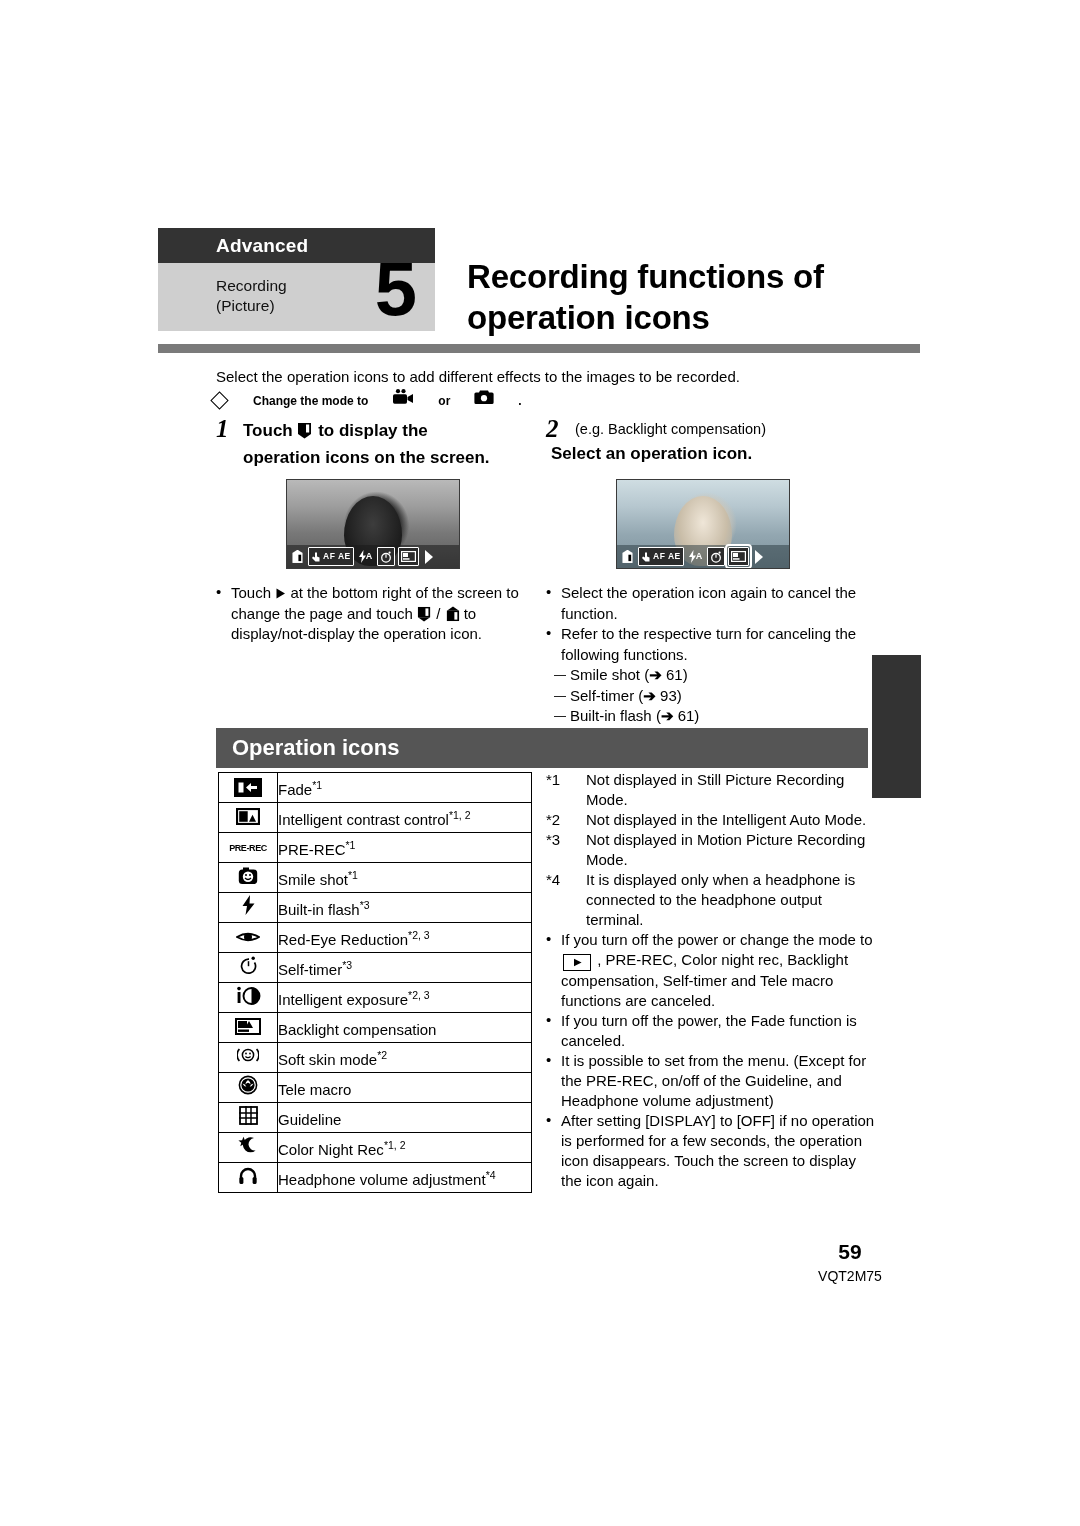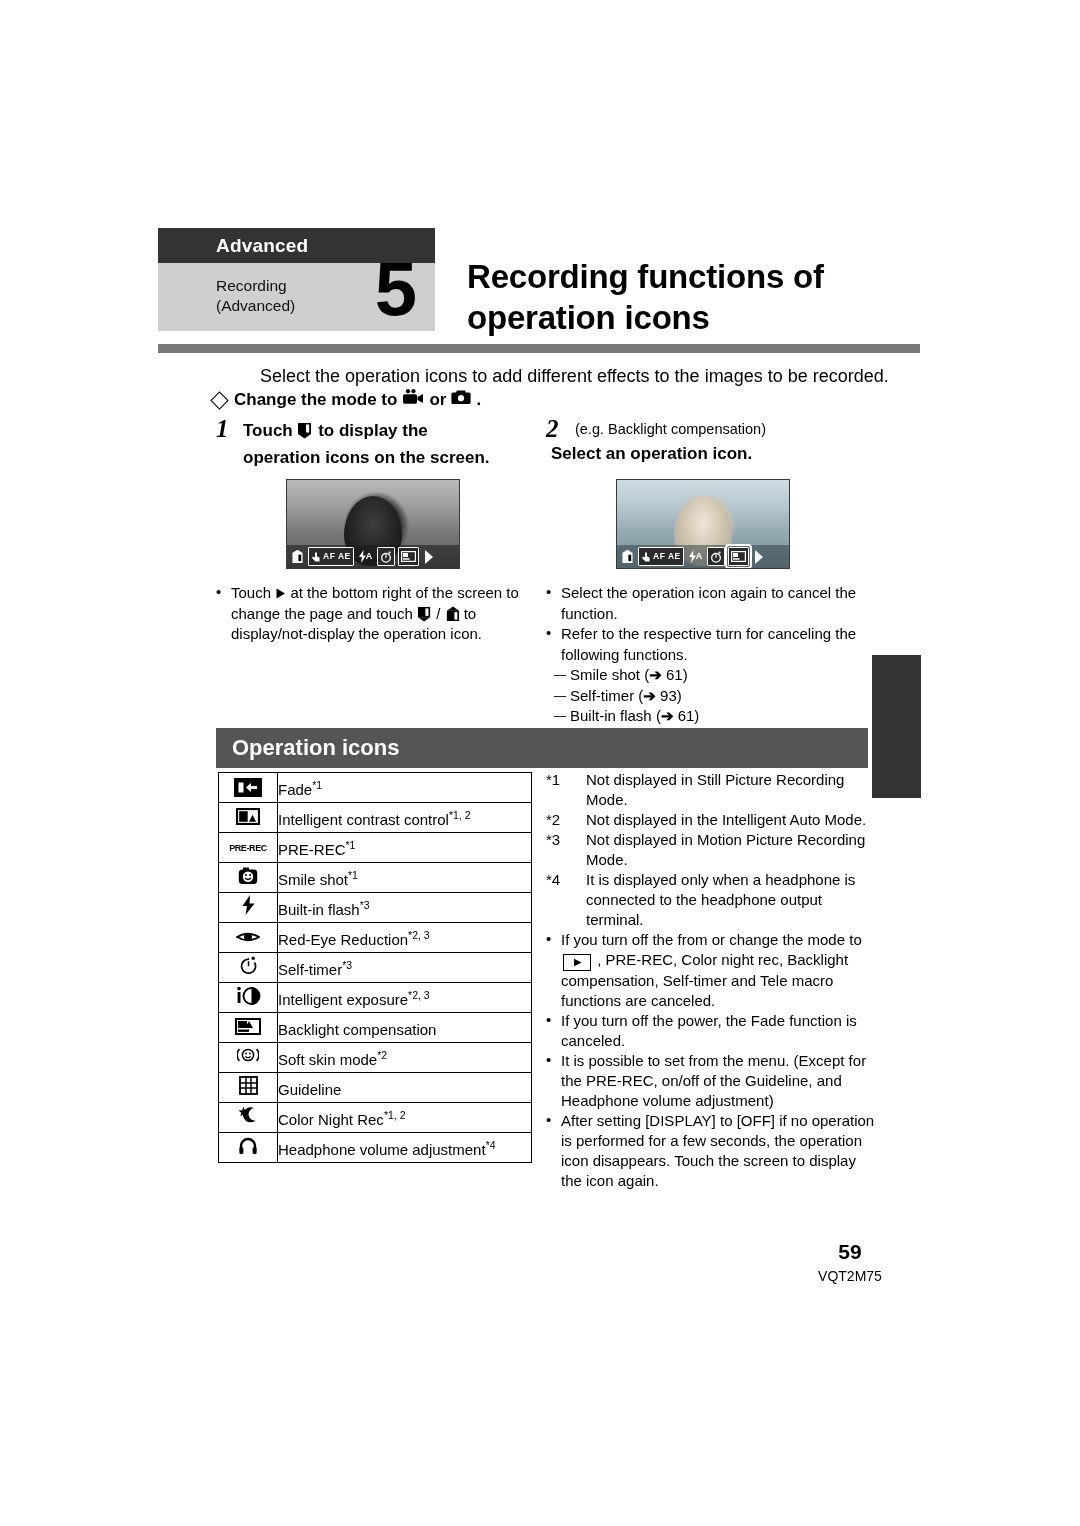--- a/index.html
+++ b/index.html
@@ -407,7 +407,7 @@
     <div id="chapter-body">
       <div id="chapter-sub">
         <div>Recording</div>
-        <div>(Advanced)</div>
+        <div>(Picture)</div>
       </div>
       <div id="chapter-number">5</div>
     </div>

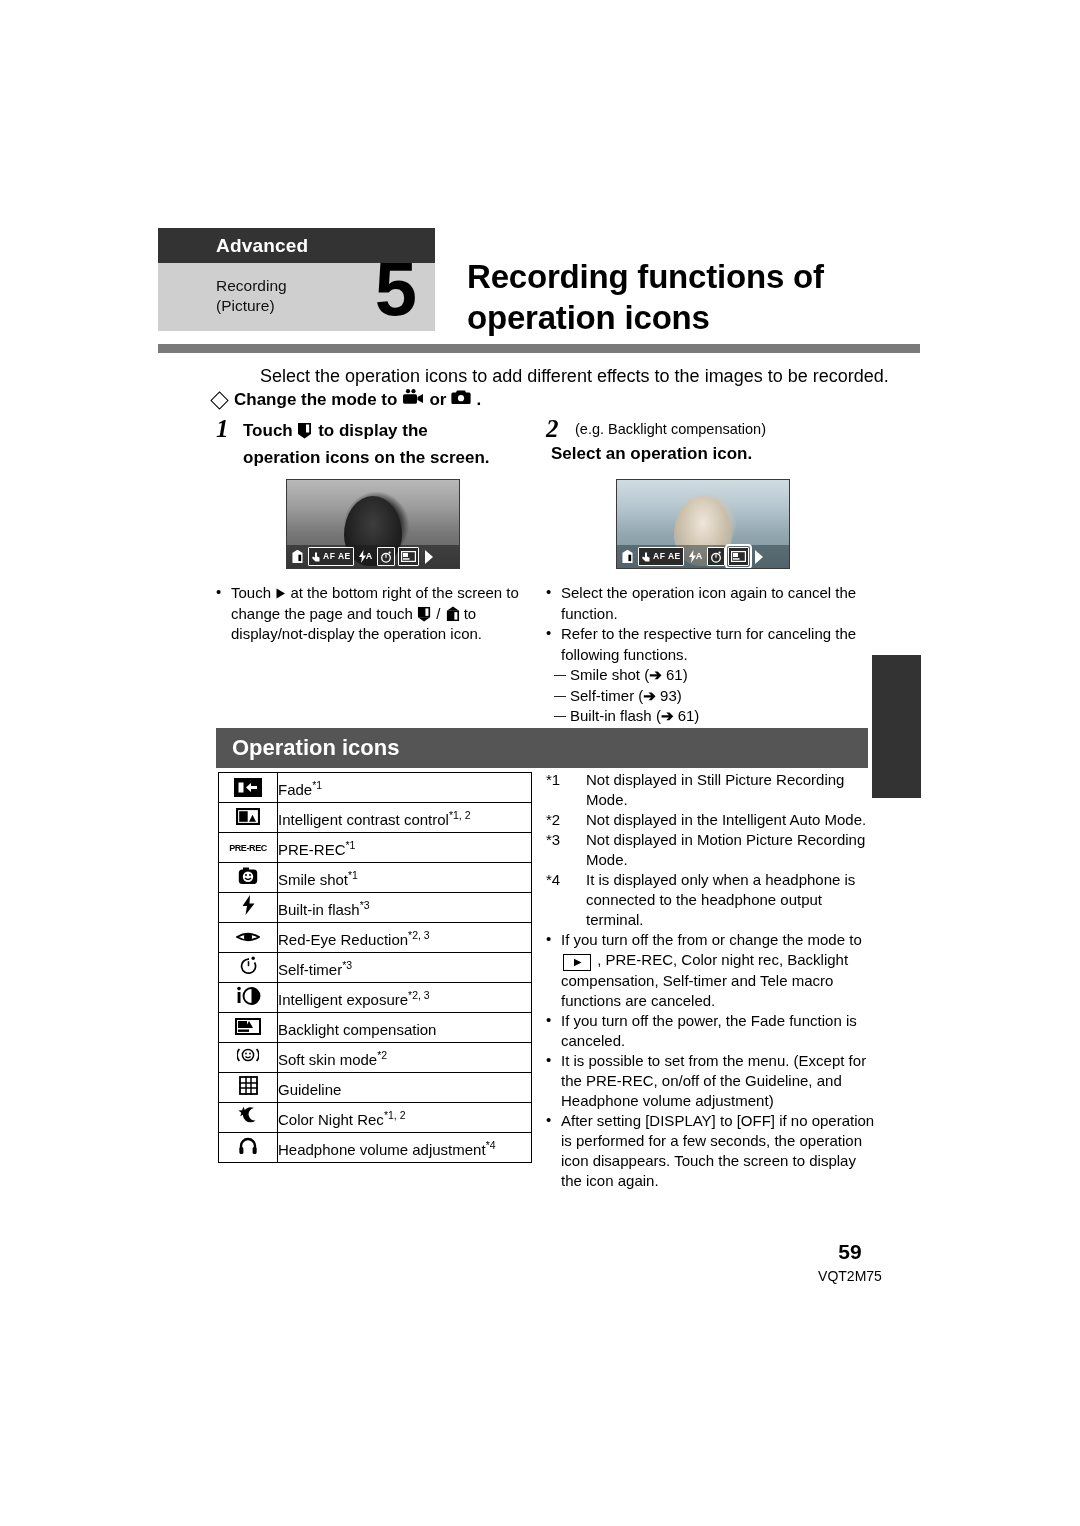--- a/index.html
+++ b/index.html
@@ -98,9 +98,8 @@
     left: 216px;
     top: 366px;
     width: 700px;
-    font-size: 18px;
+    font-size: 15px;
     line-height: 21px;
-    margin-left: 44px;
   }
   #mode-line {
     position: absolute;

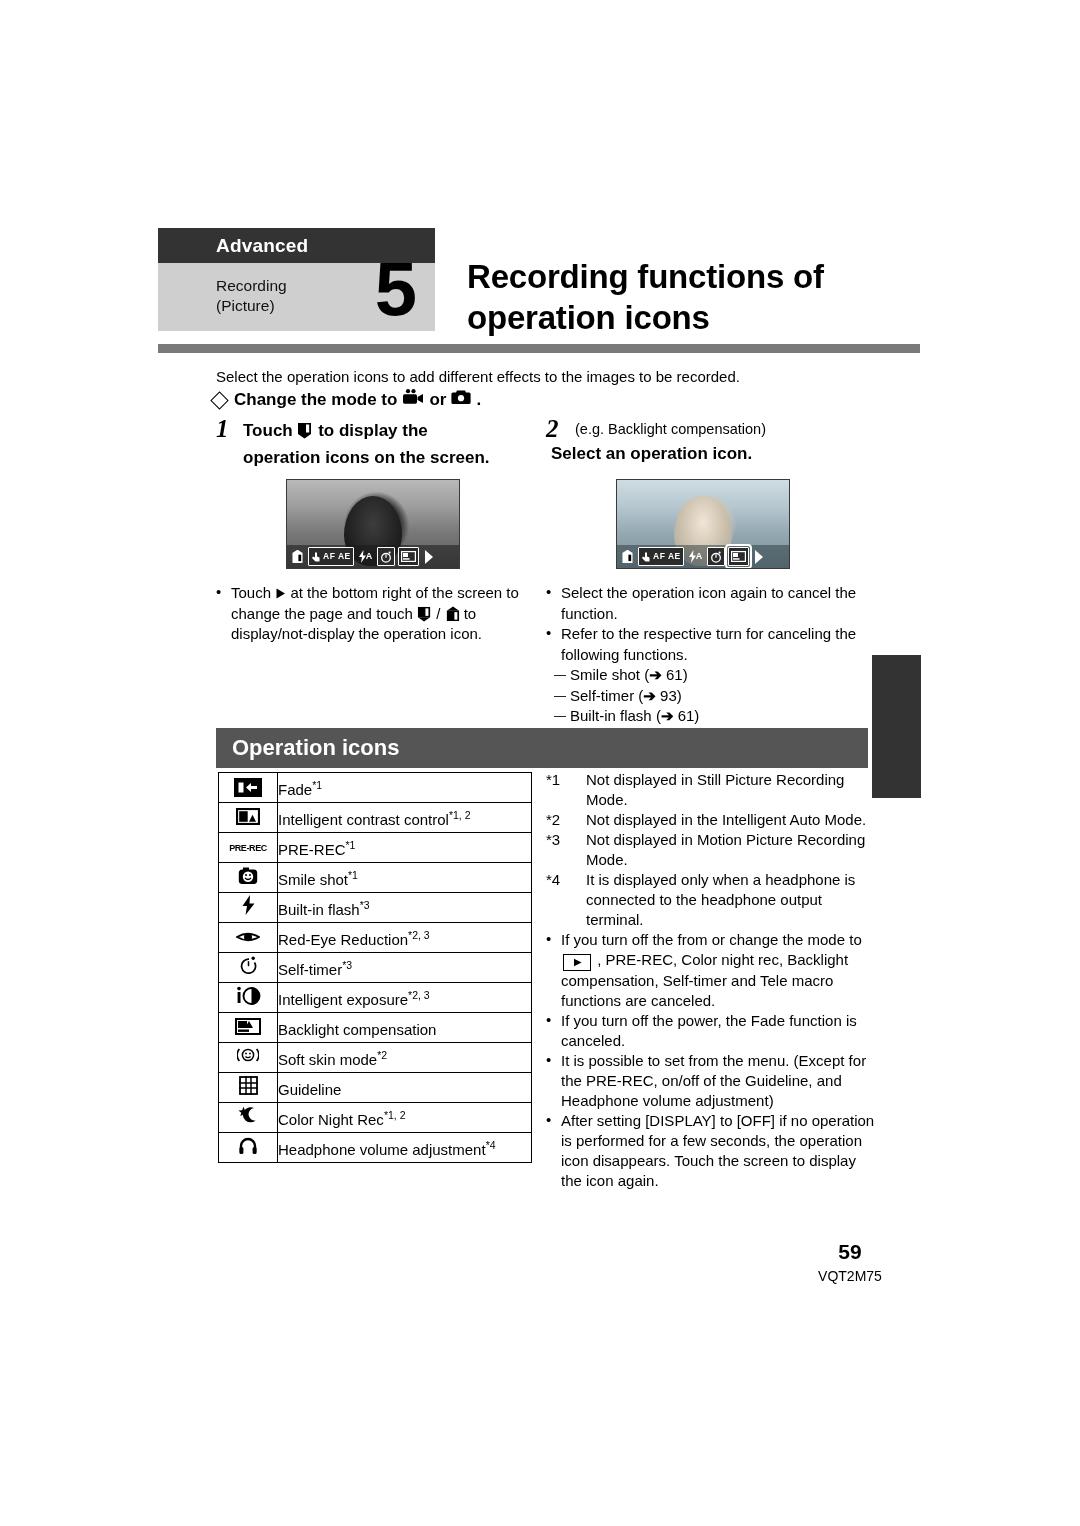--- a/index.html
+++ b/index.html
@@ -105,12 +105,12 @@
     position: absolute;
     left: 213px;
     top: 389px;
-    font-size: 17px;
+    font-size: 12px;
     font-weight: bold;
     line-height: 22px;
     display: flex;
     align-items: center;
-    gap: 5px;
+    gap: 24px;
   }
   .diamond {
     display: inline-block;

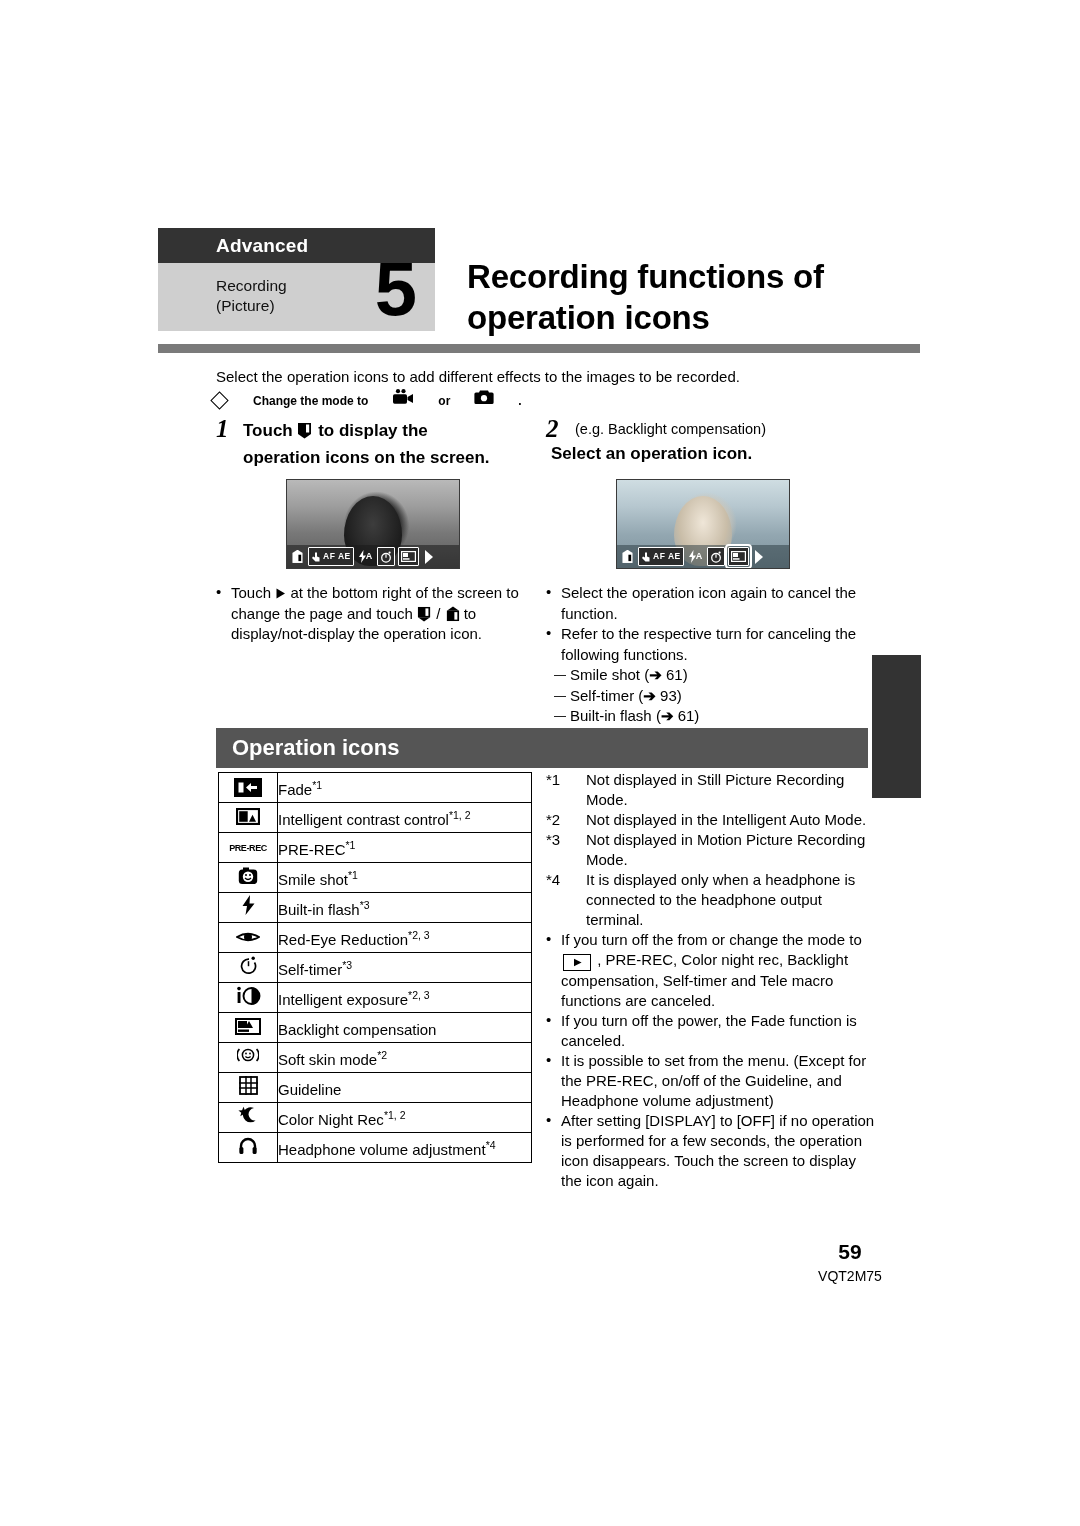--- a/index.html
+++ b/index.html
@@ -774,7 +774,7 @@
     </div>
 
     <div class="bullet">
-      <span>If you turn off the from or change the mode to</span>
+      <span>If you turn off the power or change the mode to</span>
       <span class="inline-play">
         <svg width="11" height="9" viewBox="0 0 11 9" aria-hidden="true">
           <path d="M2 0.8 L9.6 4.5 L2 8.2 Z" fill="#000"></path>

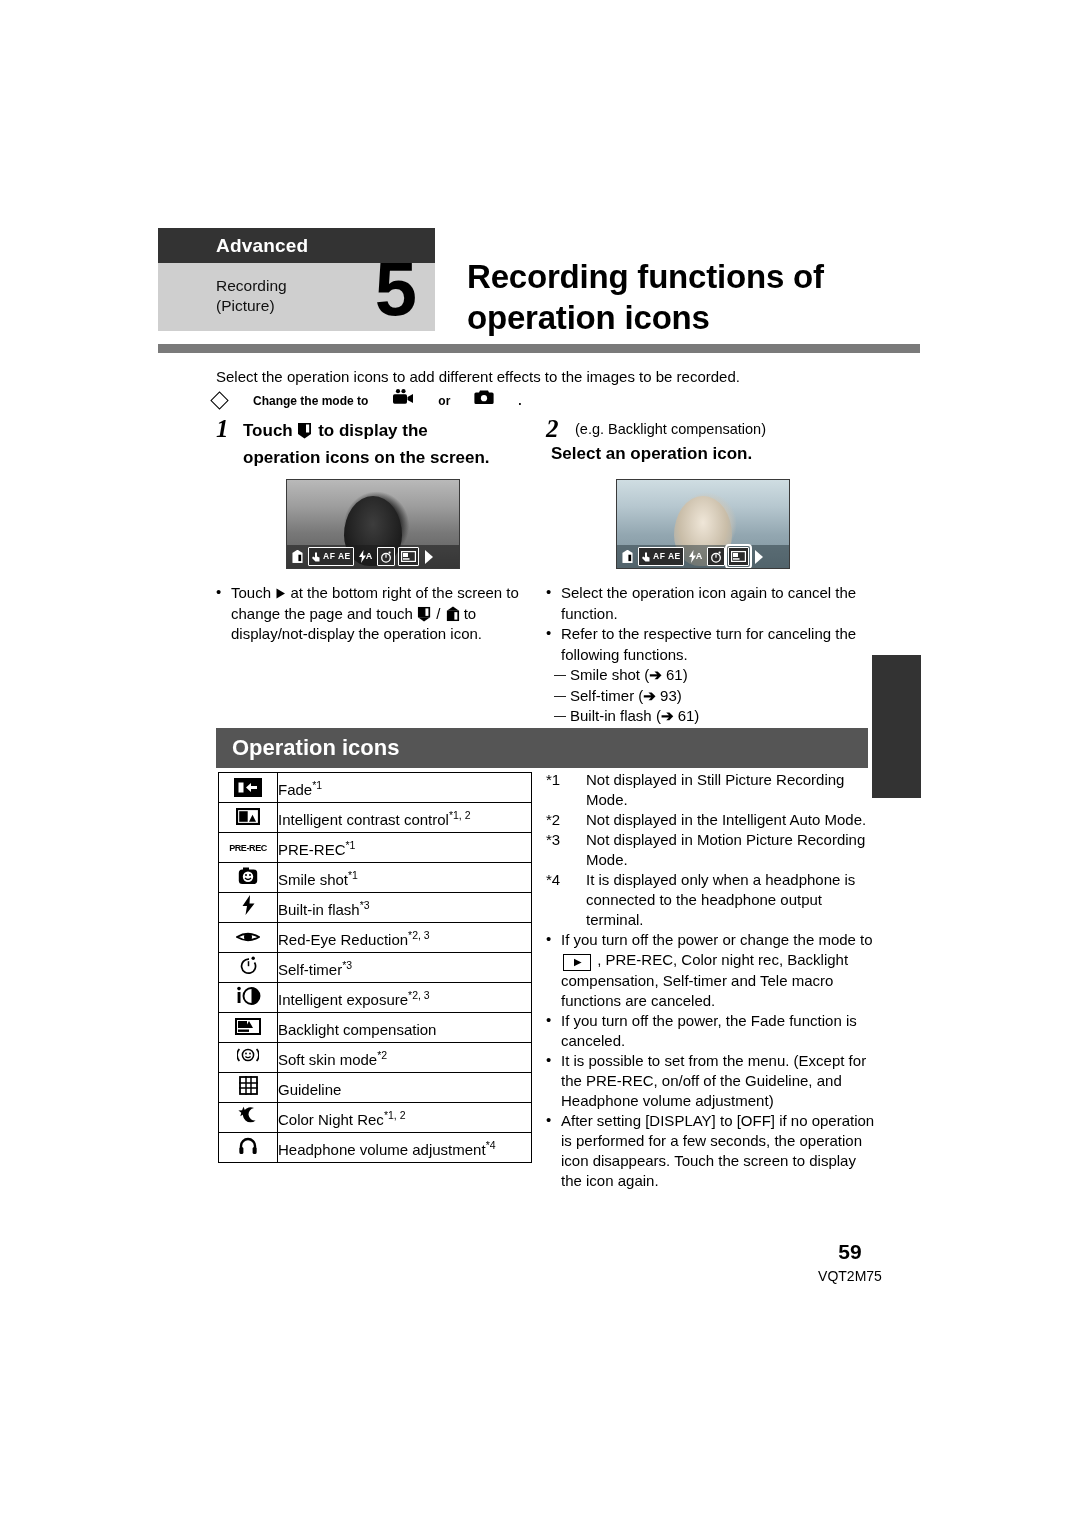--- a/index.html
+++ b/index.html
@@ -721,6 +721,20 @@
       <tr>
         <td class="icon-cell">
           <span class="gly">
+            <svg width="20" height="20" viewBox="0 0 20 20" aria-hidden="true">
+              <circle cx="10" cy="10" r="8.6" fill="none" stroke="#000" stroke-width="1.6"></circle>
+              <circle cx="10" cy="10" r="6.6" fill="#000"></circle>
+              <path d="M10 5 q2.6 1.6 2.6 4.4 q-1.4 -1.6 -2.6 -1.6 q-1.2 0 -2.6 1.6 q0 -2.8 2.6 -4.4z" fill="#fff"></path>
+              <path d="M4.5 8.6 q2.8 0.6 3.8 3.2 q-2.6 -0.4 -3.8 -3.2z" fill="#fff"></path>
+              <path d="M15.5 8.6 q-2.8 0.6 -3.8 3.2 q2.6 -0.4 3.8 -3.2z" fill="#fff"></path>
+            </svg>
+          </span>
+        </td>
+        <td class="label-cell"><span>Tele macro</span><sup></sup></td>
+      </tr>
+      <tr>
+        <td class="icon-cell">
+          <span class="gly">
             <svg width="19" height="19" viewBox="0 0 19 19" aria-hidden="true">
               <rect x="1" y="1" width="17" height="17" fill="none" stroke="#000" stroke-width="1.8"></rect>
               <path d="M7 0 V19 M12 0 V19 M0 7 H19 M0 12 H19" stroke="#000" stroke-width="1.5"></path>

